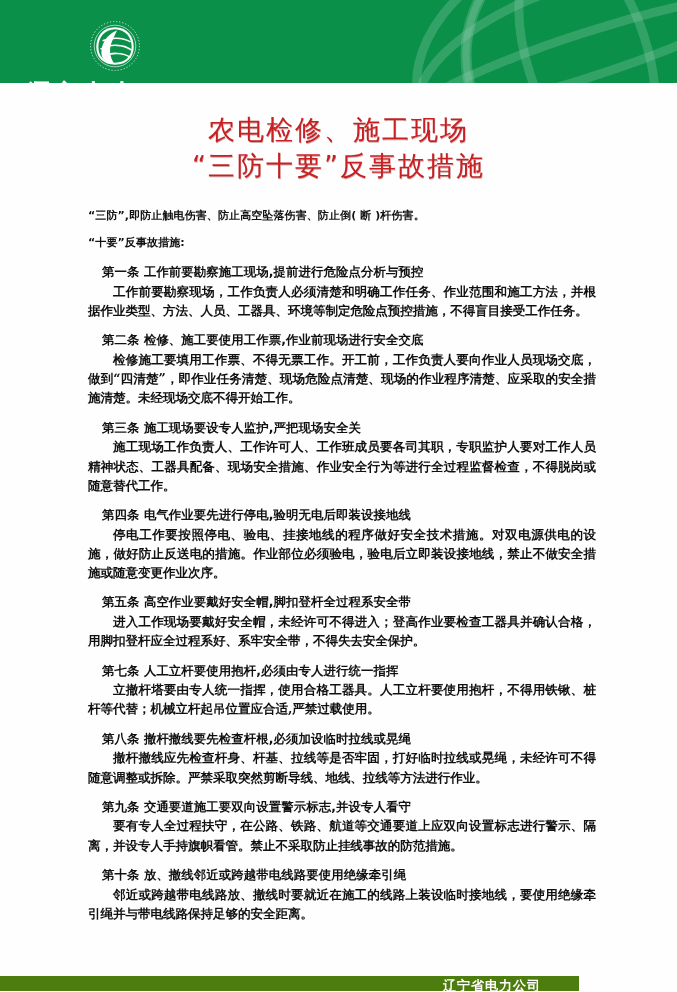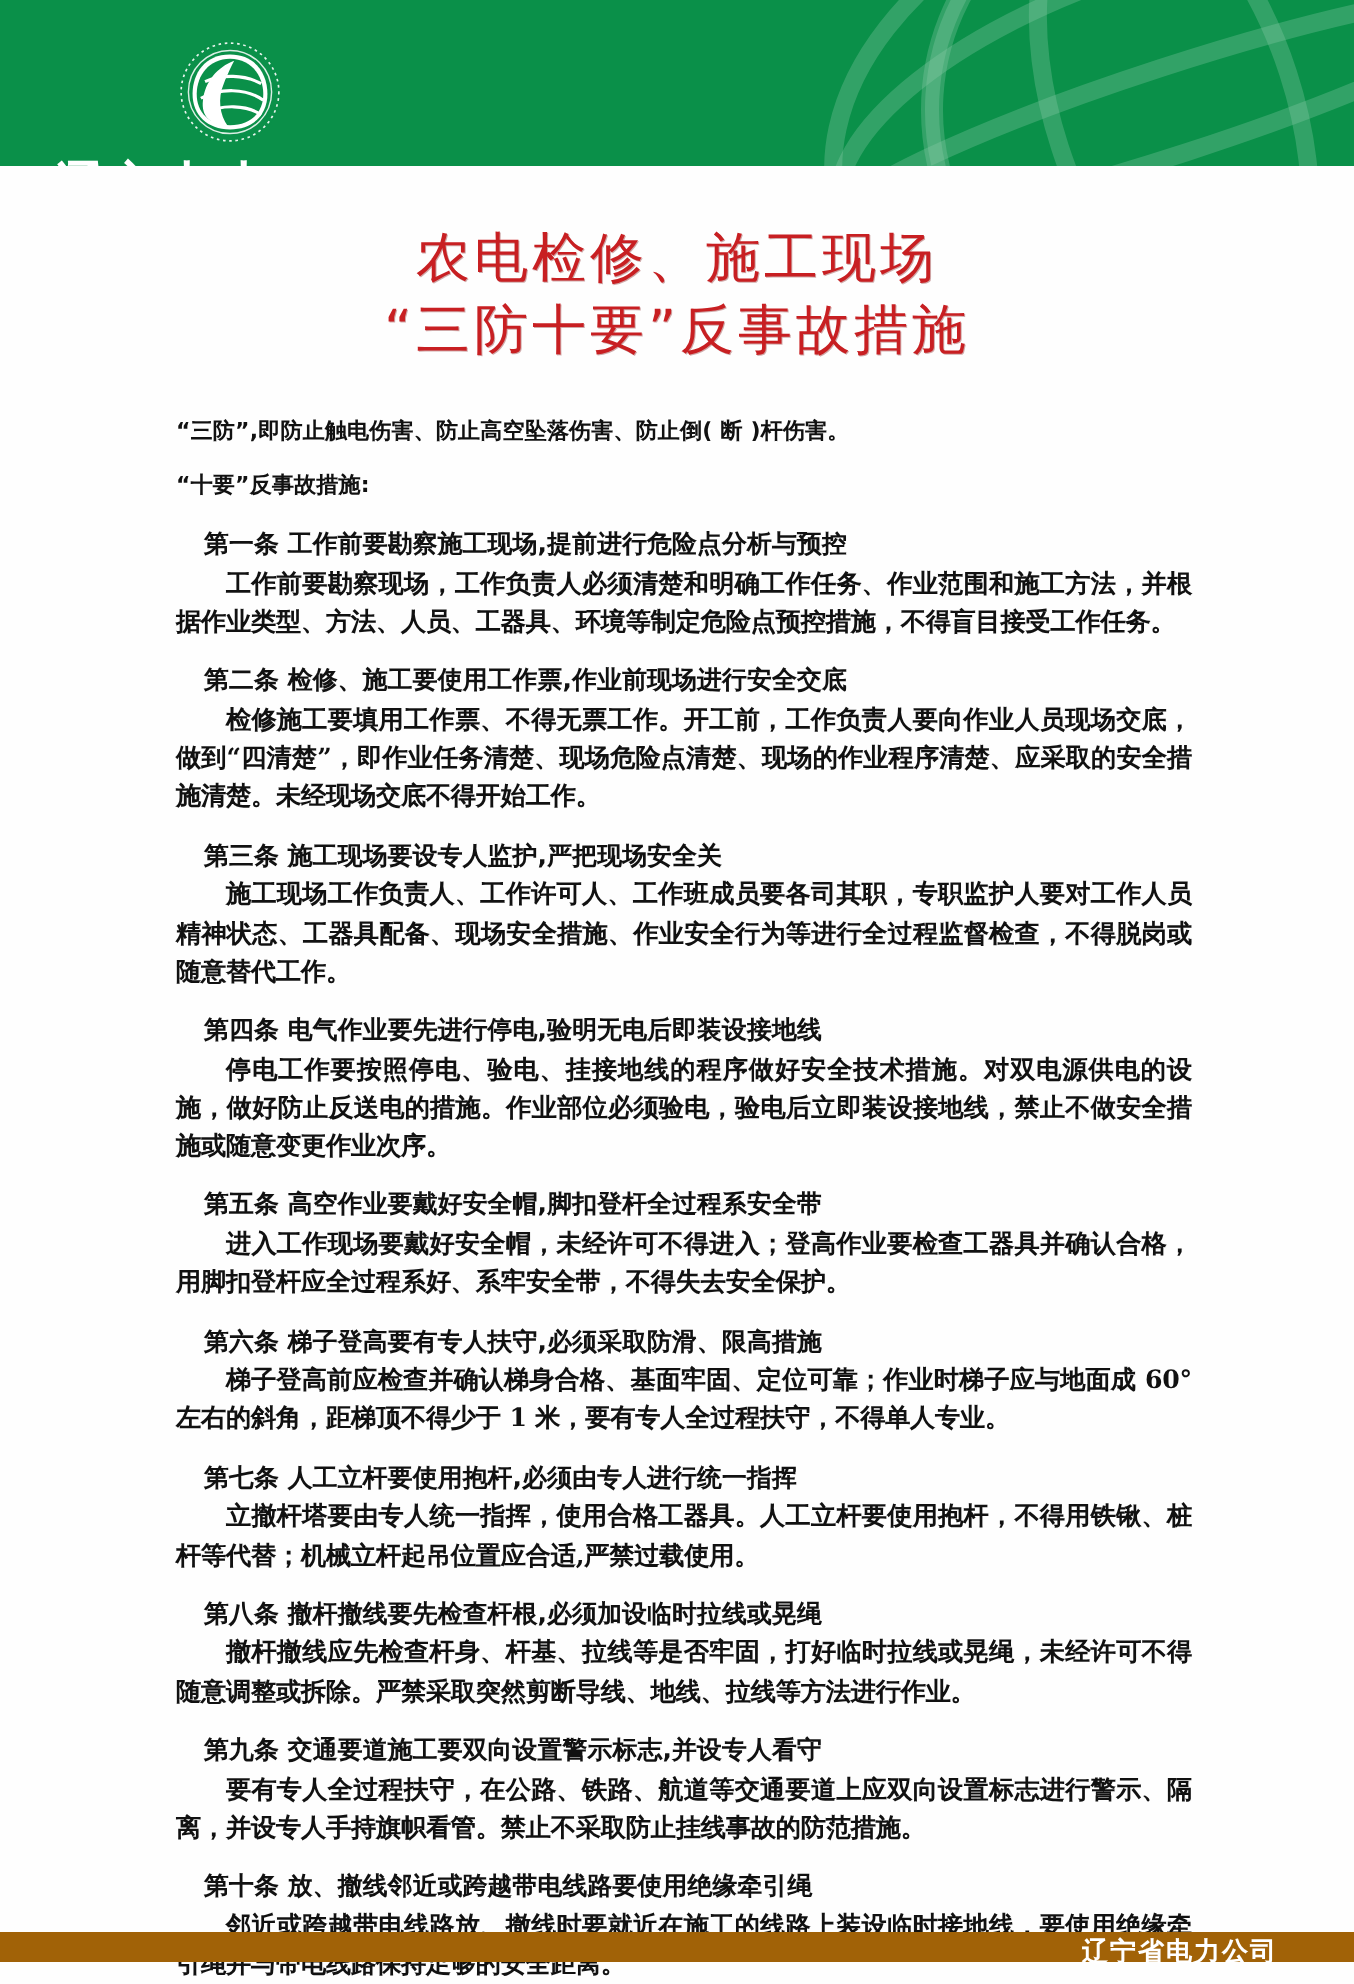--- a/index.html
+++ b/index.html
@@ -185,10 +185,6 @@
           <div class="clause-body">进入工作现场要戴好安全帽，未经许可不得进入；登高作业要检查工器具并确认合格，用脚扣登杆应全过程系好、系牢安全带，不得失去安全保护。</div>
         </div>
         <div class="clause">
-          <div class="clause-head">第六条 梯子登高要有专人扶守,必须采取防滑、限高措施</div>
-          <div class="clause-body">梯子登高前应检查并确认梯身合格、基面牢固、定位可靠；作业时梯子应与地面成 60°左右的斜角，距梯顶不得少于 1 米，要有专人全过程扶守，不得单人专业。</div>
-        </div>
-        <div class="clause">
           <div class="clause-head">第七条 人工立杆要使用抱杆,必须由专人进行统一指挥</div>
           <div class="clause-body">立撤杆塔要由专人统一指挥，使用合格工器具。人工立杆要使用抱杆，不得用铁锹、桩杆等代替；机械立杆起吊位置应合适,严禁过载使用。</div>
         </div>

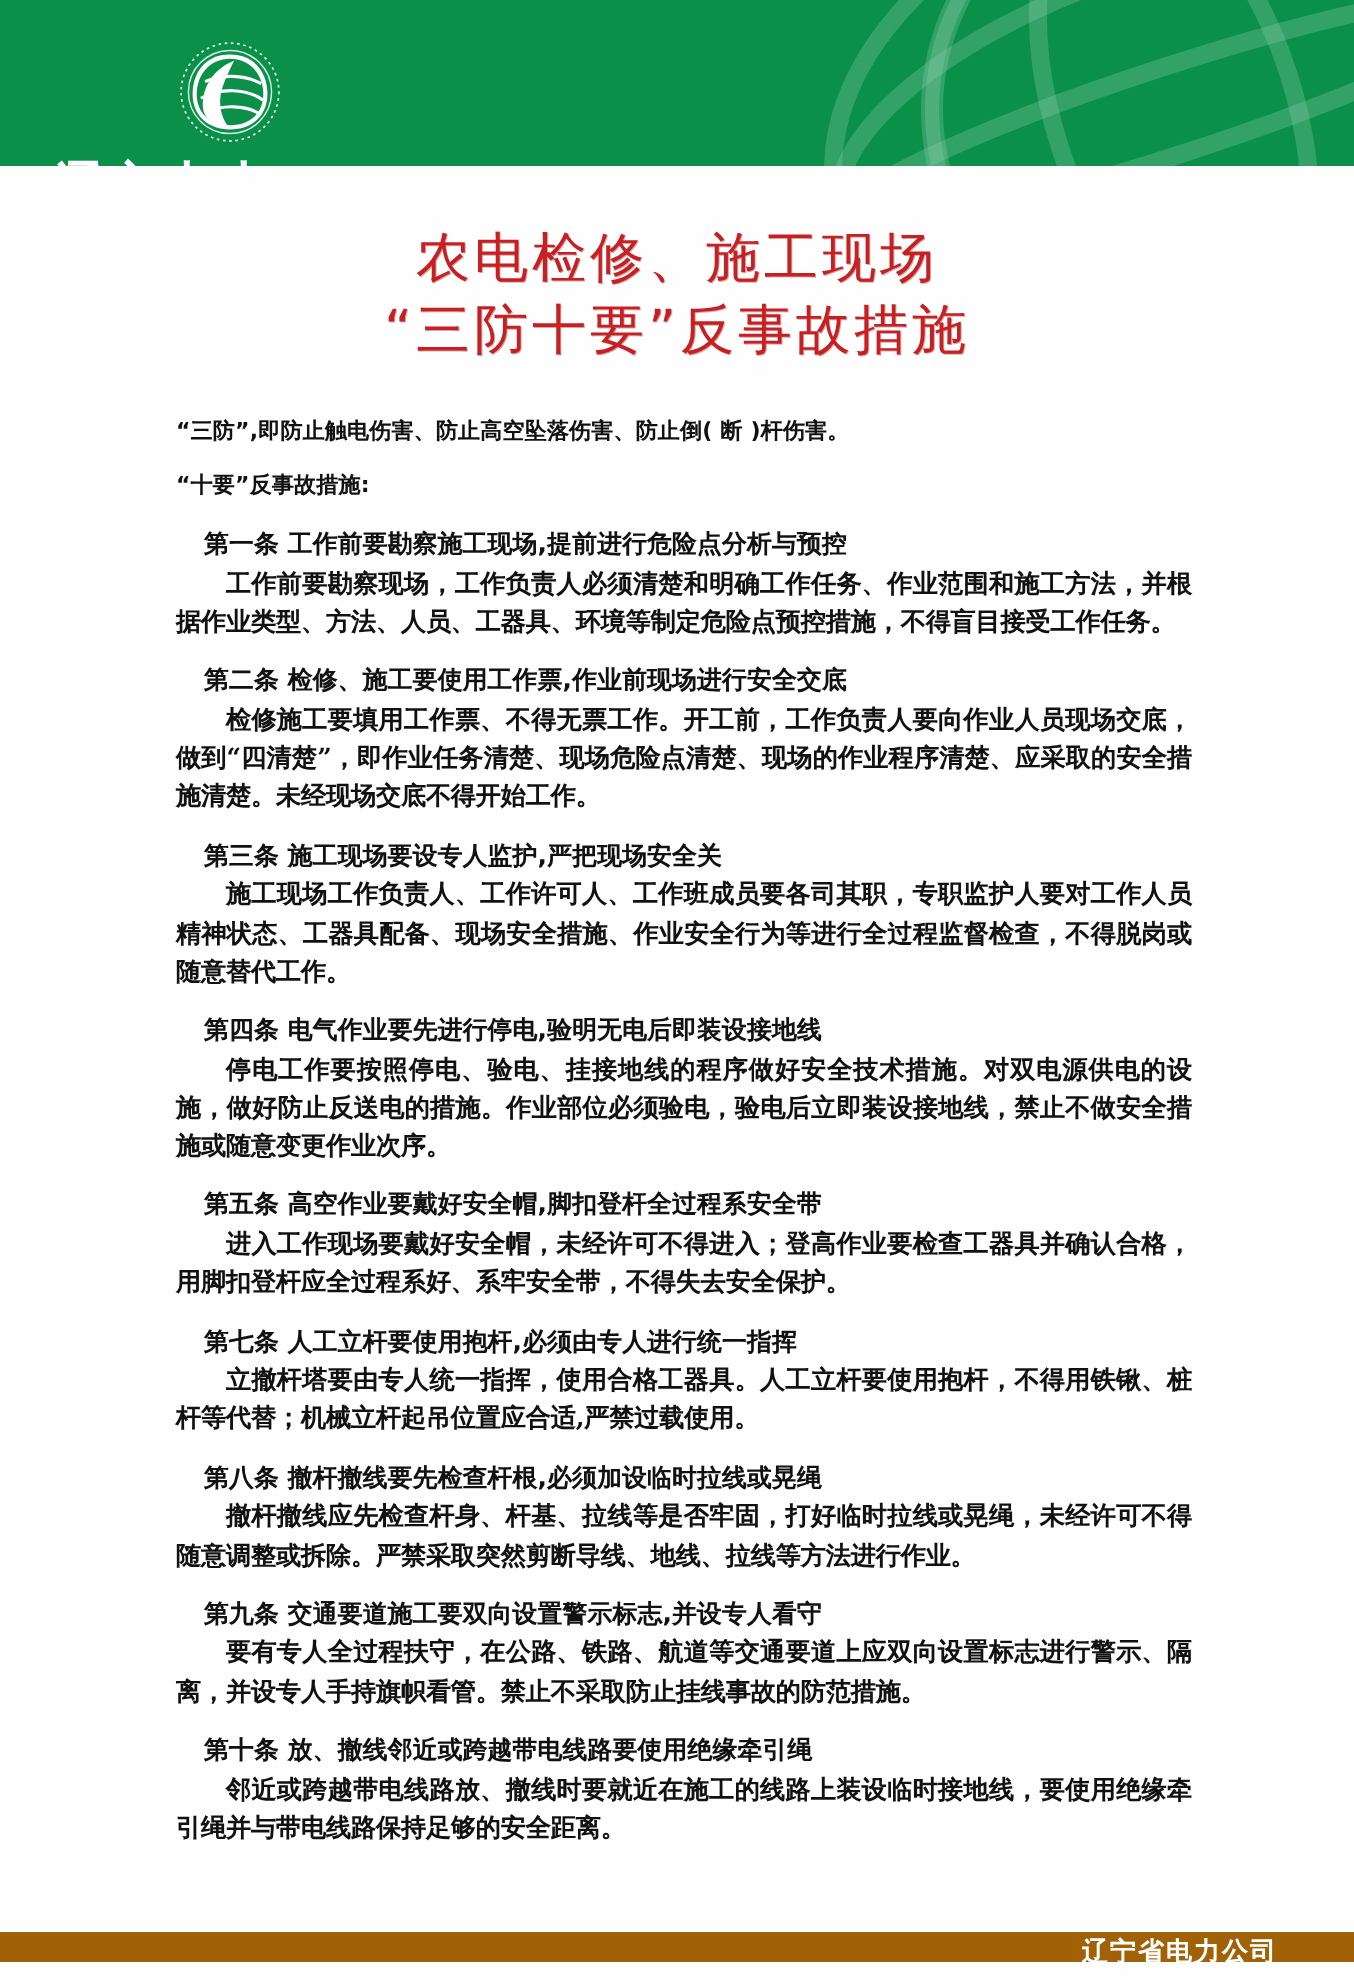--- a/index.html
+++ b/index.html
@@ -106,8 +106,8 @@
 
   
   .footer{
-    position:absolute;left:0;bottom:11px;width:677px;height:15px;
-    background:#a16207;
+    position:absolute;left:0;bottom:1px;width:579px;height:15px;
+    background:#4d7c0f;
   }
   .footer-text{
     position:absolute;right:38px;top:1px;

